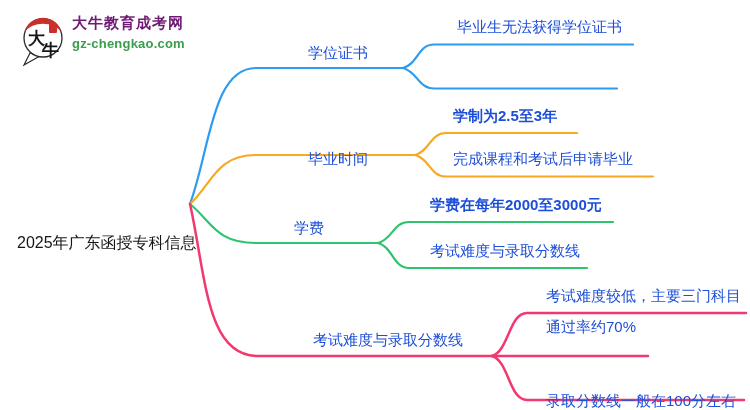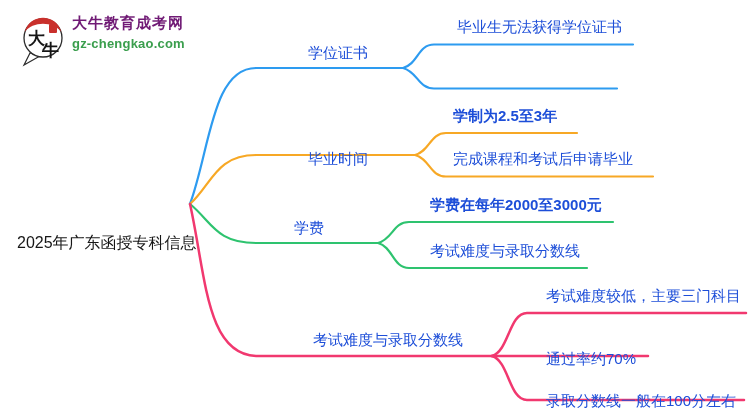--- a/index.html
+++ b/index.html
@@ -76,7 +76,7 @@
 
   <div class="txt" style="left:313px;top:331px;">考试难度与录取分数线</div>
   <div class="txt" style="left:546px;top:287px;">考试难度较低，主要三门科目</div>
-  <div class="txt" style="left:546px;top:350px;">通过率约70%</div>
+  <div class="txt" style="left:546px;top:318px;">通过率约70%</div>
   <div class="txt" style="left:546px;top:374px;margin-top:18px;">录取分数线一般在100分左右</div>
 
 </div>

